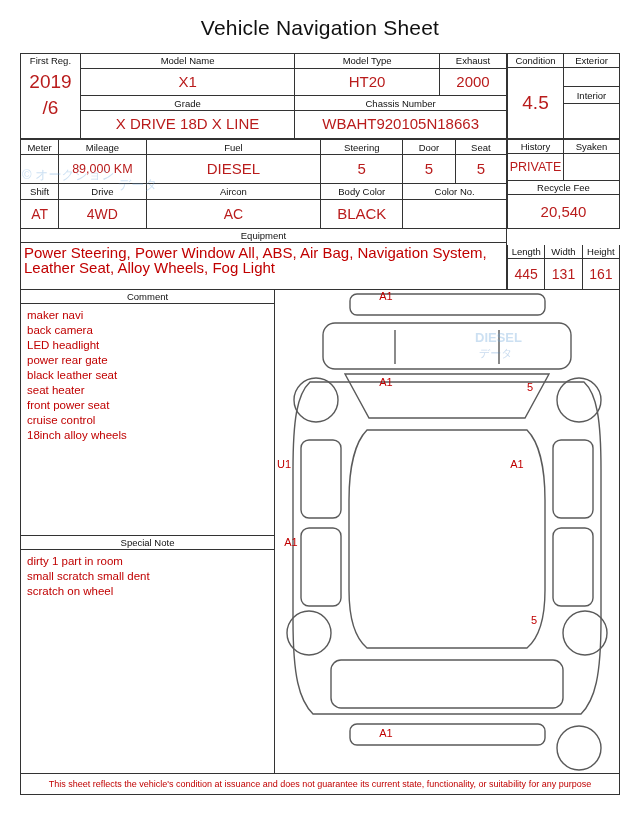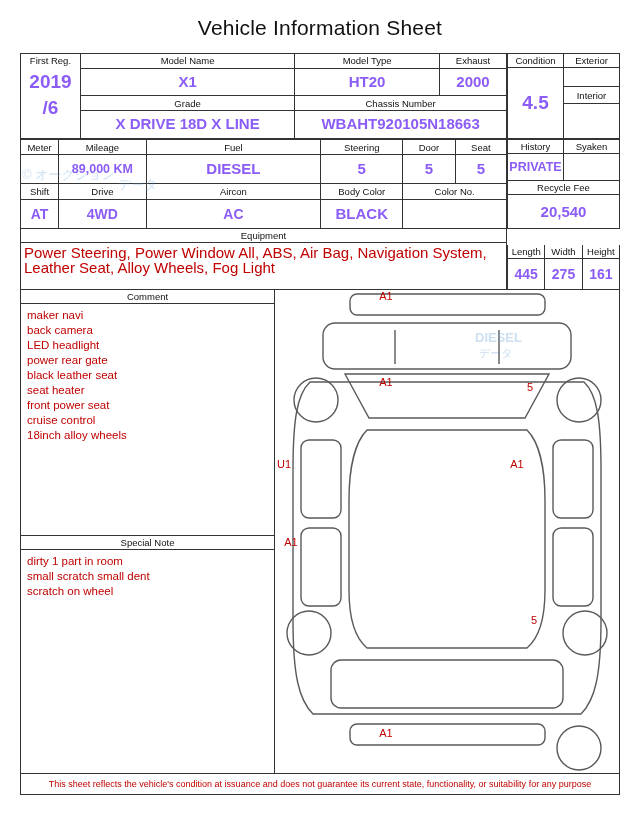--- a/index.html
+++ b/index.html
@@ -144,7 +144,7 @@
 
 <div class="sheet">
 
-  <div class="title">Vehicle Information Sheet</div>
+  <div class="title">Vehicle Navigation Sheet</div>
 
   <div class="main-wrap">
 

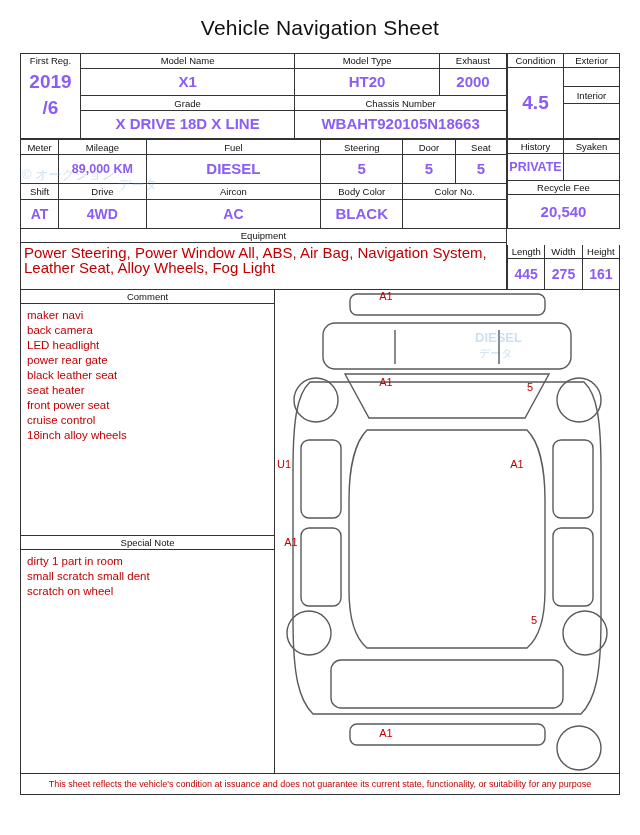--- a/index.html
+++ b/index.html
@@ -47,12 +47,11 @@
   }
   .val {
     font-size: 15px;
-    color: #8b5cf6;
+    color: #b91c1c;
     text-align: center;
     line-height: 22px;
     height: 24px;
     font-family: "Liberation Sans", sans-serif;
-    font-weight: bold;
   }
   .val.small { font-size: 12.5px; }
   .val.big { font-size: 19px; }

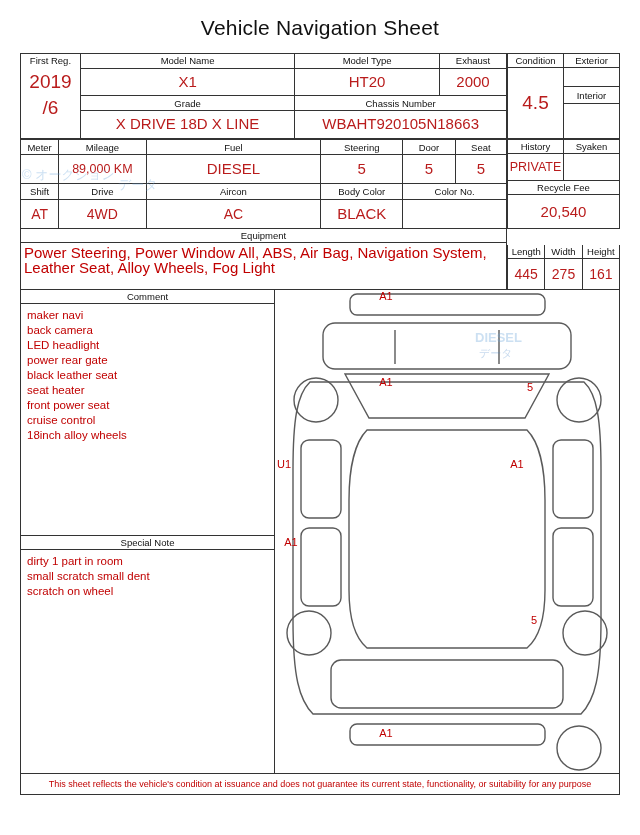--- a/index.html
+++ b/index.html
@@ -295,7 +295,7 @@
         </tr>
         <tr>
           <td class="val mid" style="height:30px;">445</td>
-          <td class="val mid" style="height:30px;">275</td>
+          <td class="val mid" style="height:30px;">131</td>
           <td class="val mid" style="height:30px;">161</td>
         </tr>
       </tbody>

